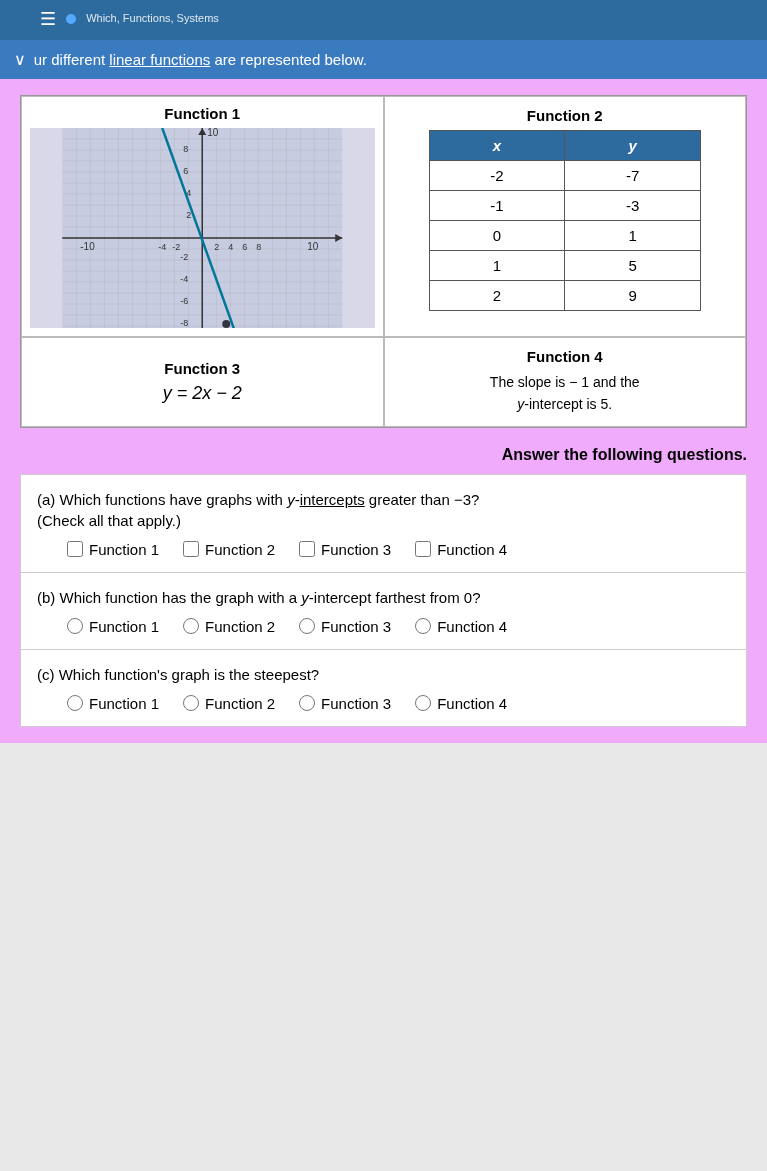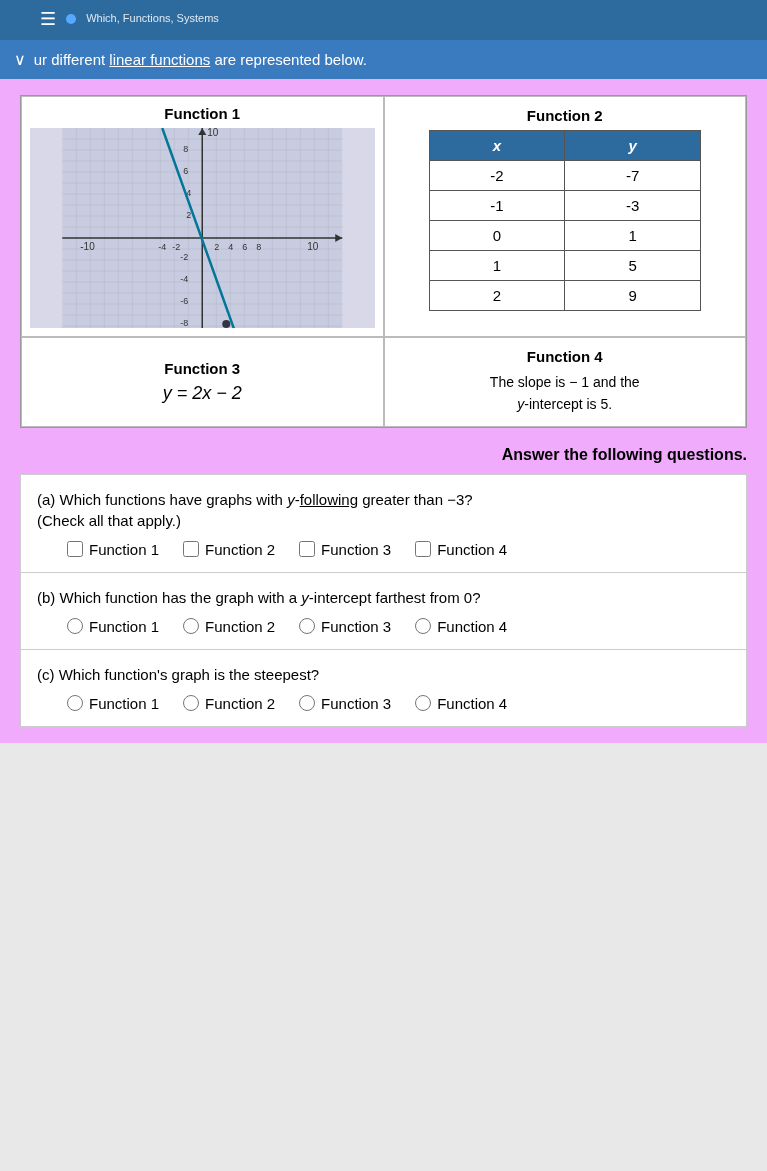--- a/index.html
+++ b/index.html
@@ -332,7 +332,7 @@
 
     <div class="question-block">
       <div class="question-text">
-        (a) Which functions have graphs with <em>y</em>-<u>following</u> greater than −3?<br>
+        (a) Which functions have graphs with <em>y</em>-<u>intercepts</u> greater than −3?<br>
         (Check all that apply.)
       </div>
       <div class="options-row">

